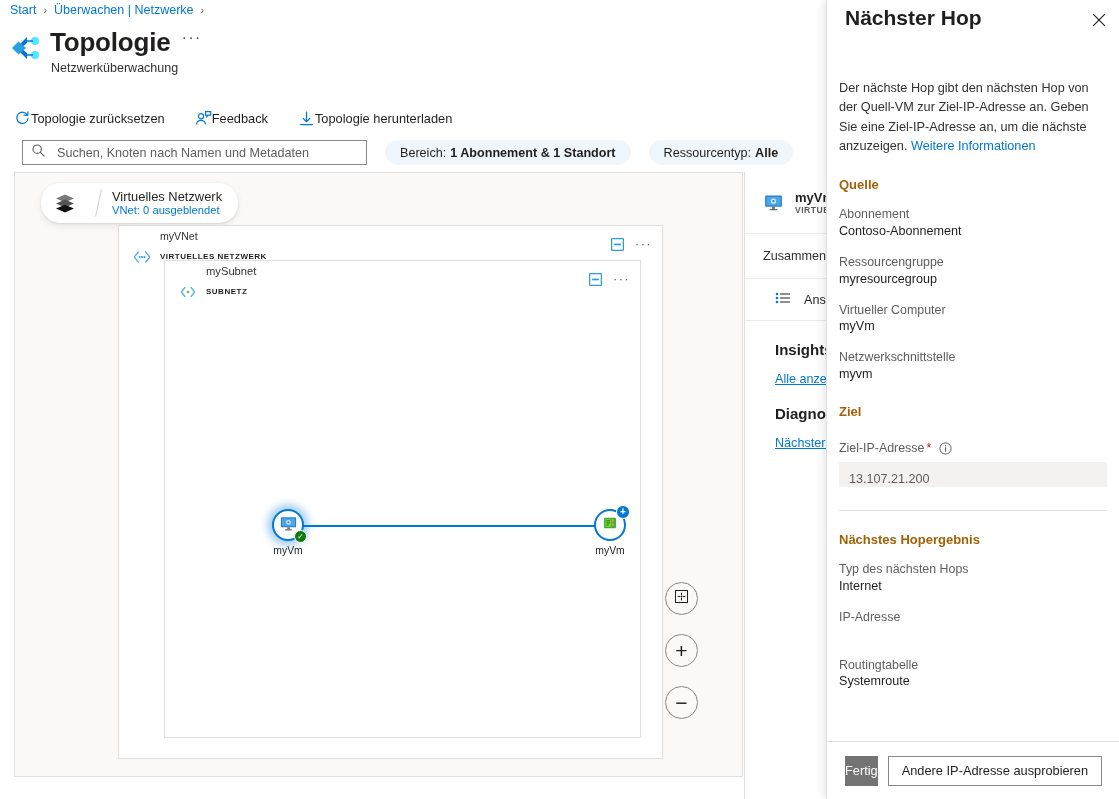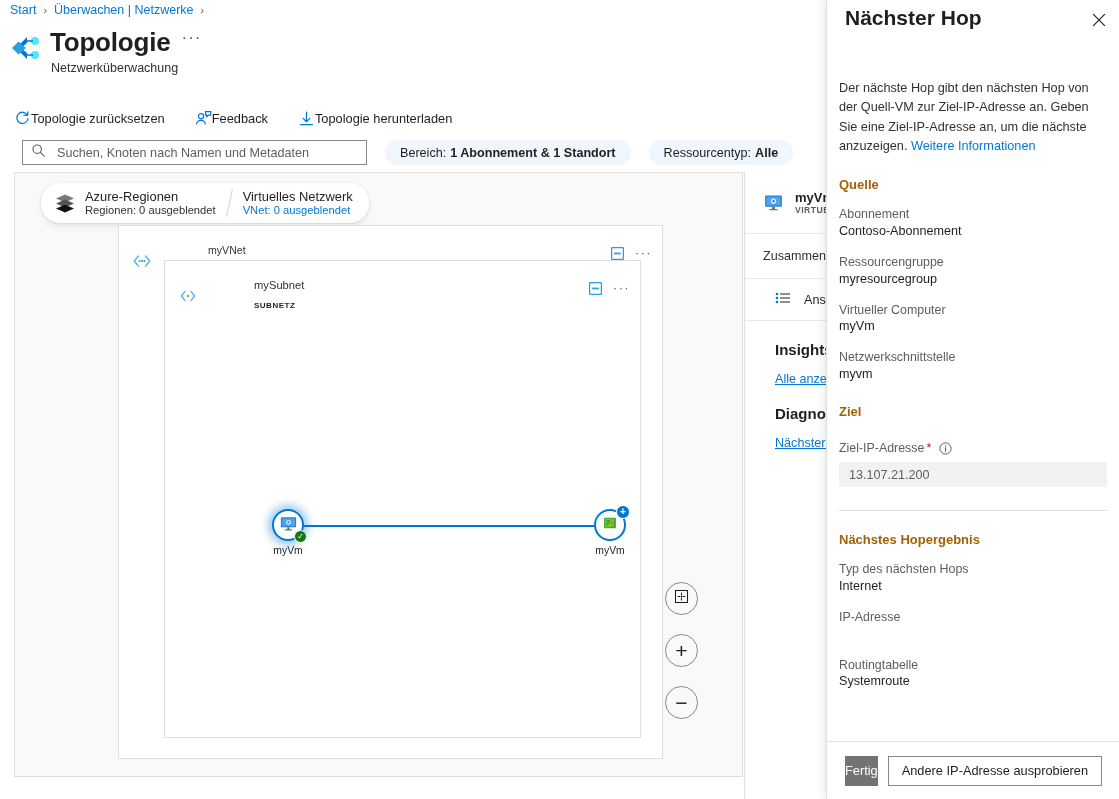--- a/index.html
+++ b/index.html
@@ -300,10 +300,6 @@
           <path d="M11 7.6 L20 11.5 L11 15.4 L2 11.5 Z" fill="#555"></path>
           <path d="M11 12.7 L20 16.6 L11 20.5 L2 16.6 Z" fill="#111"></path>
         </svg>
-      </span>
-      <span class="legend-group">
-        <span class="lg-t">Azure-Regionen</span>
-        <span class="lg-s">Regionen: 0 ausgeblendet</span>
       </span>
       <span class="legend-div"></span>
       <span class="legend-group">

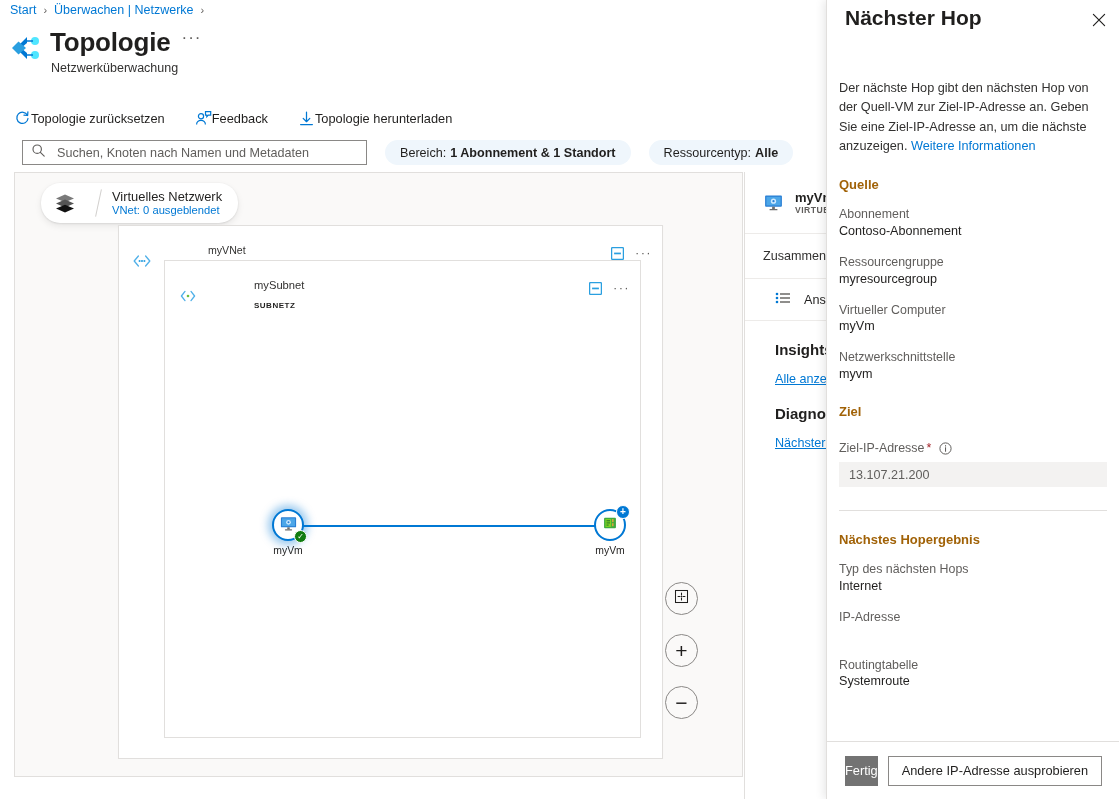--- a/index.html
+++ b/index.html
@@ -91,7 +91,7 @@
     background:#ffffff; border:1px solid #e1dfdd;
     box-shadow: 0 0.3px 0.9px rgba(0,0,0,.08);
   }
-  .grp-head { position:absolute; left:0; top:13px; right:0; height:34px; display:flex; align-items:center;gap:48px; }
+  .grp-head { position:absolute; left:0; top:4px; right:0; height:34px; display:flex; align-items:flex-end; }
   .grp-icon { width: 20px; height:14px; margin-left:13px; margin-top:9px; }
   .grp-labels { margin-left: 8px; margin-top:5px; line-height:1.18; }
   .grp-name { font-size:10.6px; color:#323130; }

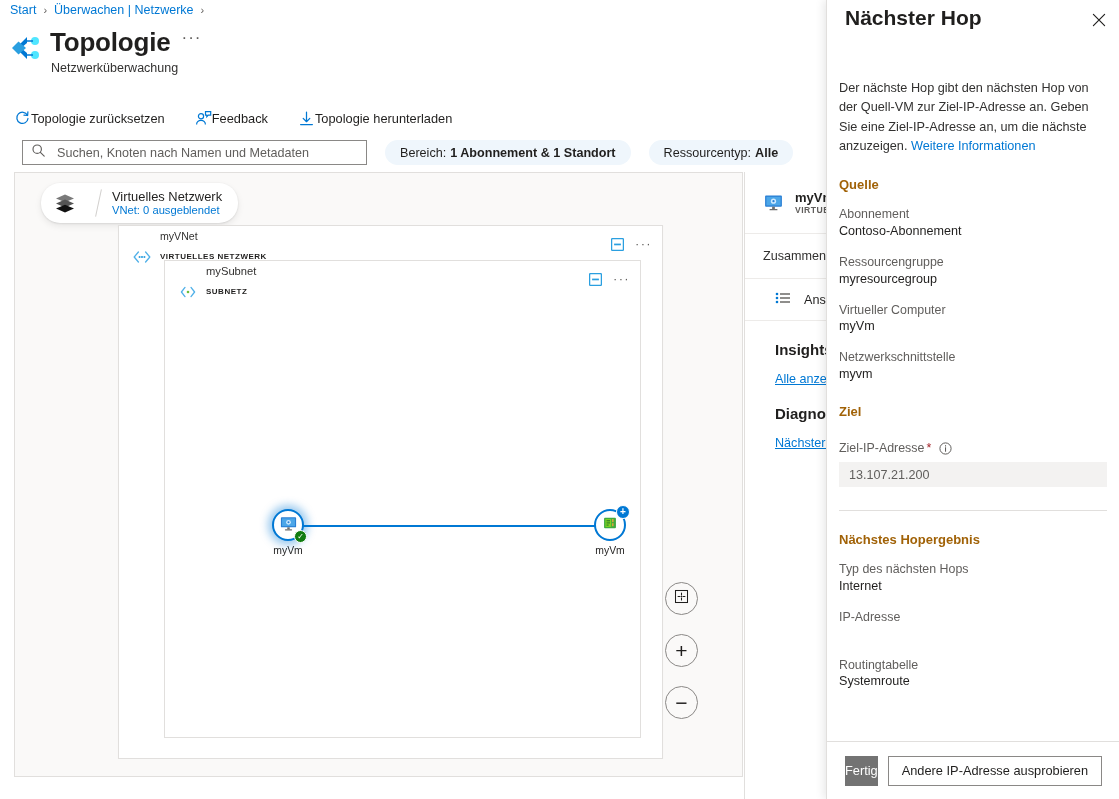--- a/index.html
+++ b/index.html
@@ -191,7 +191,7 @@
   .p-input {
     margin-top: 7px; height: 25px; width: 100%;
     background:#f3f2f1; border:1px solid #f3f2f1;
-    display:flex; align-items:center; padding: 0 9px;
+    display:flex; align-items:flex-end; padding: 0 9px;
     font-size:12.6px; color:#605e5c;
   }
   .p-rule { height:1px; background:#e1dfdd; margin-top:23px; }

